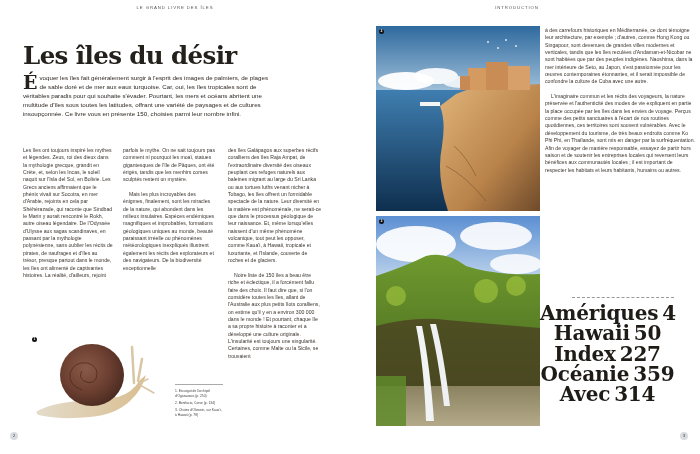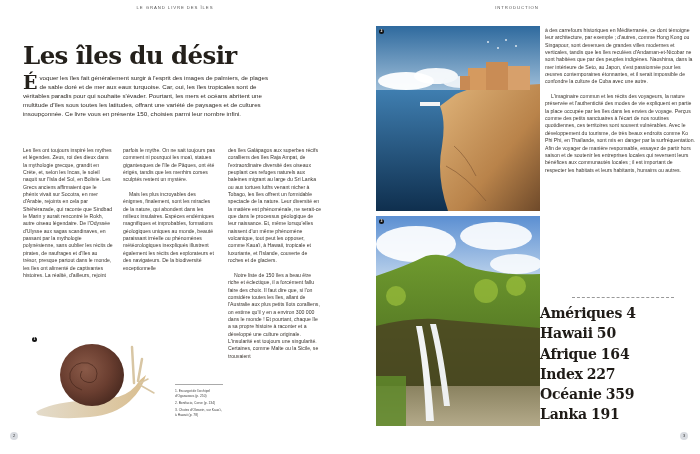--- a/index.html
+++ b/index.html
@@ -33,7 +33,7 @@
   .rcol { position: absolute; left: 195px; top: 27px; width: 150px; font-size: 5.15px; line-height: 7.35px; color: #3a342e; }
   .rcol p + p { margin-top: 7.35px; text-indent: 6px; }
   .toc-rule { position: absolute; left: 222px; top: 297px; width: 102px; border-top: 0.8px dashed #999; }
-  .toc { position: absolute; left: 190px; top: 303px; width: 135px; text-align: left; font-family: "DejaVu Serif", serif; font-weight: bold; font-size: 14px; line-height: 20.3px; color: #1f1b17; letter-spacing: -0.2px; }
+  .toc { position: absolute; left: 190px; top: 303px; width: 135px; text-align: center; font-family: "DejaVu Serif", serif; font-weight: bold; font-size: 20px; line-height: 20.3px; color: #1f1b17; letter-spacing: -0.2px; }
   .toc-row { display: block; white-space: nowrap; }
   .toc-num { margin-left: 4px; }
 </style>

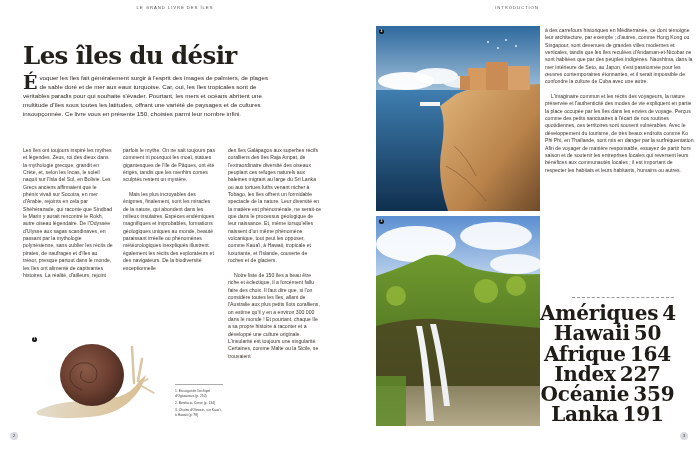--- a/index.html
+++ b/index.html
@@ -186,7 +186,6 @@
     <div class="toc">
       <span class="toc-row"><span>Amériques</span><span class="toc-num">4</span></span>
       <span class="toc-row"><span>Hawaii</span><span class="toc-num">50</span></span>
-      <span class="toc-row"><span>Afrique</span><span class="toc-num">164</span></span>
       <span class="toc-row"><span>Index</span><span class="toc-num">227</span></span>
       <span class="toc-row"><span>Océanie</span><span class="toc-num">359</span></span>
       <span class="toc-row"><span>Lanka</span><span class="toc-num">191</span></span>

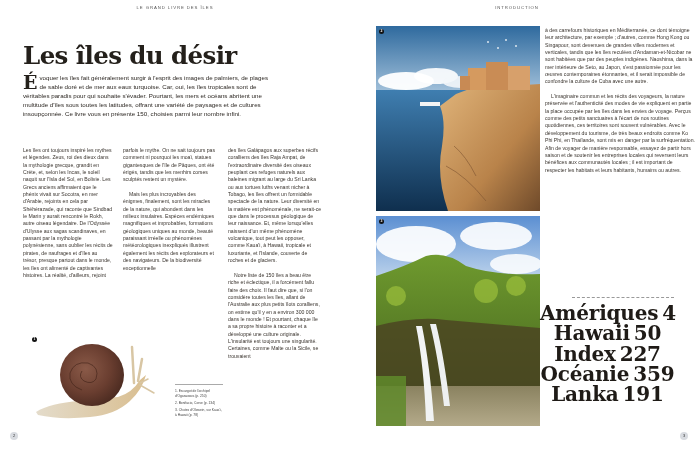--- a/index.html
+++ b/index.html
@@ -188,7 +188,7 @@
       <span class="toc-row"><span>Hawaii</span><span class="toc-num">50</span></span>
       <span class="toc-row"><span>Index</span><span class="toc-num">227</span></span>
       <span class="toc-row"><span>Océanie</span><span class="toc-num">359</span></span>
-      <span class="toc-row"><span>Lanka</span><span class="toc-num">191</span></span>
+      <span class="toc-row"><span>Avec</span><span class="toc-num">191</span></span>
     </div>
 
     <div class="folio" style="left:330px;">3</div>

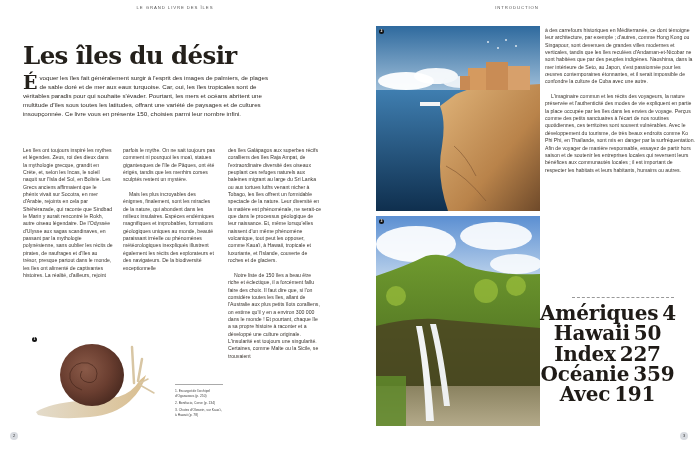--- a/index.html
+++ b/index.html
@@ -188,7 +188,7 @@
       <span class="toc-row"><span>Hawaii</span><span class="toc-num">50</span></span>
       <span class="toc-row"><span>Index</span><span class="toc-num">227</span></span>
       <span class="toc-row"><span>Océanie</span><span class="toc-num">359</span></span>
-      <span class="toc-row"><span>Avec</span><span class="toc-num">191</span></span>
+      <span class="toc-row"><span>Avec</span><span class="toc-num">314</span></span>
     </div>
 
     <div class="folio" style="left:330px;">3</div>

